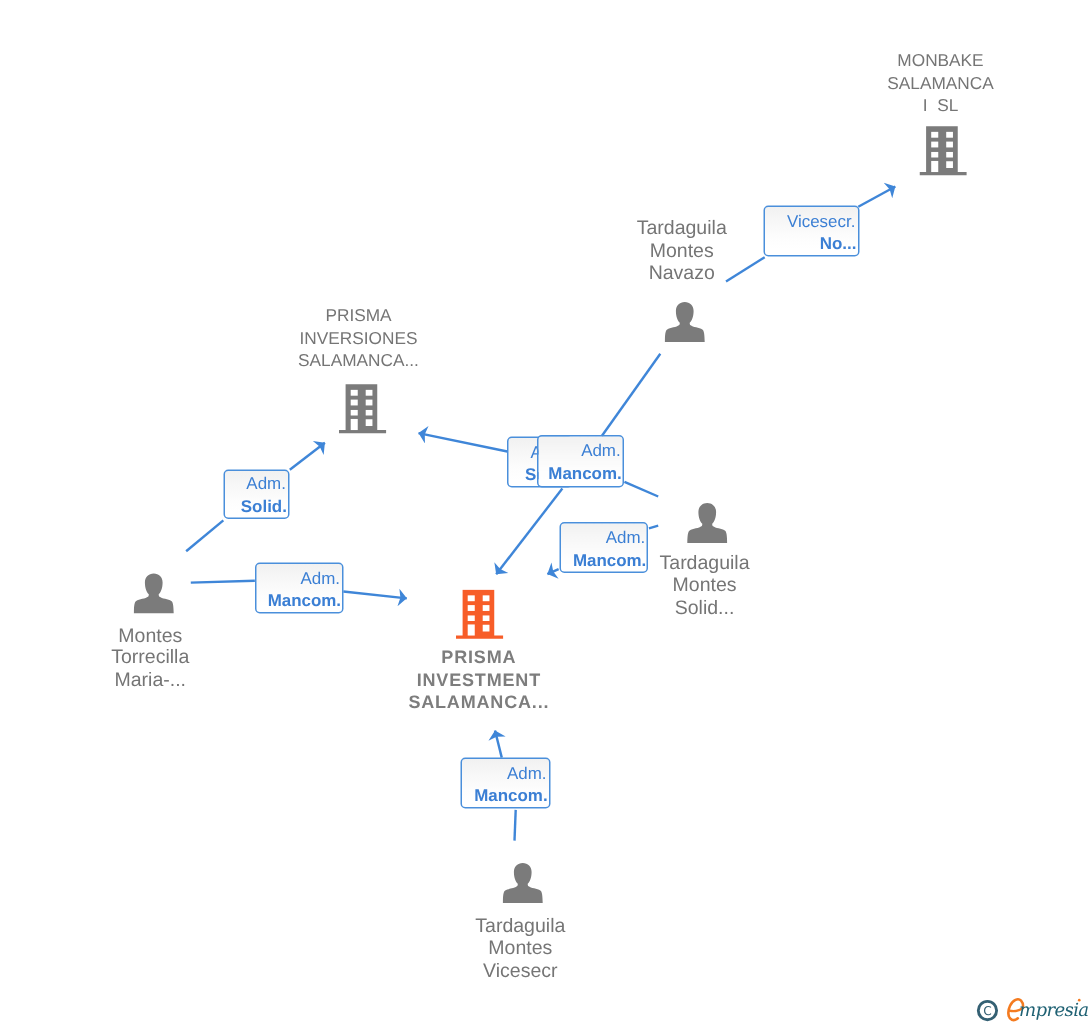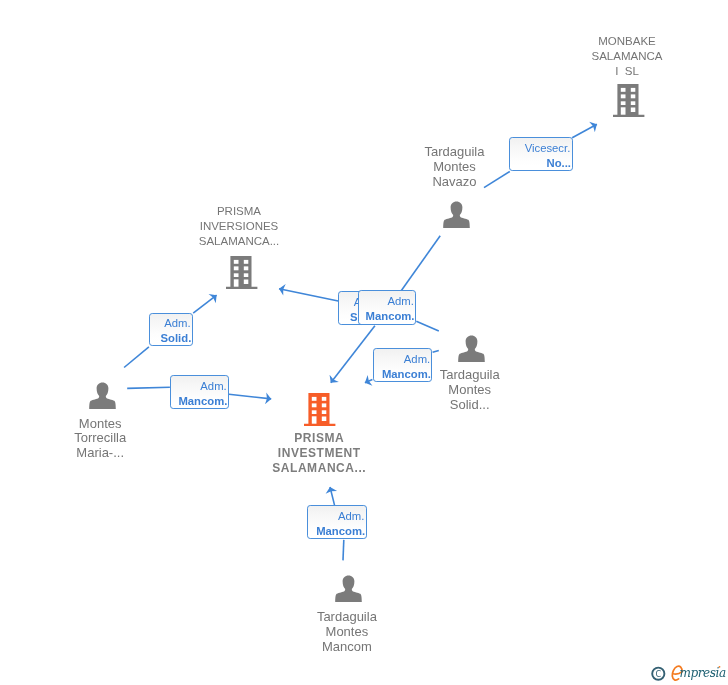--- a/index.html
+++ b/index.html
@@ -212,7 +212,7 @@
     <div class="caption" style="top:0;">
       <div>Tardaguila</div>
       <div>Montes</div>
-      <div>Mancom</div>
+      <div>Vicesecr</div>
     </div>
   </div>
 

